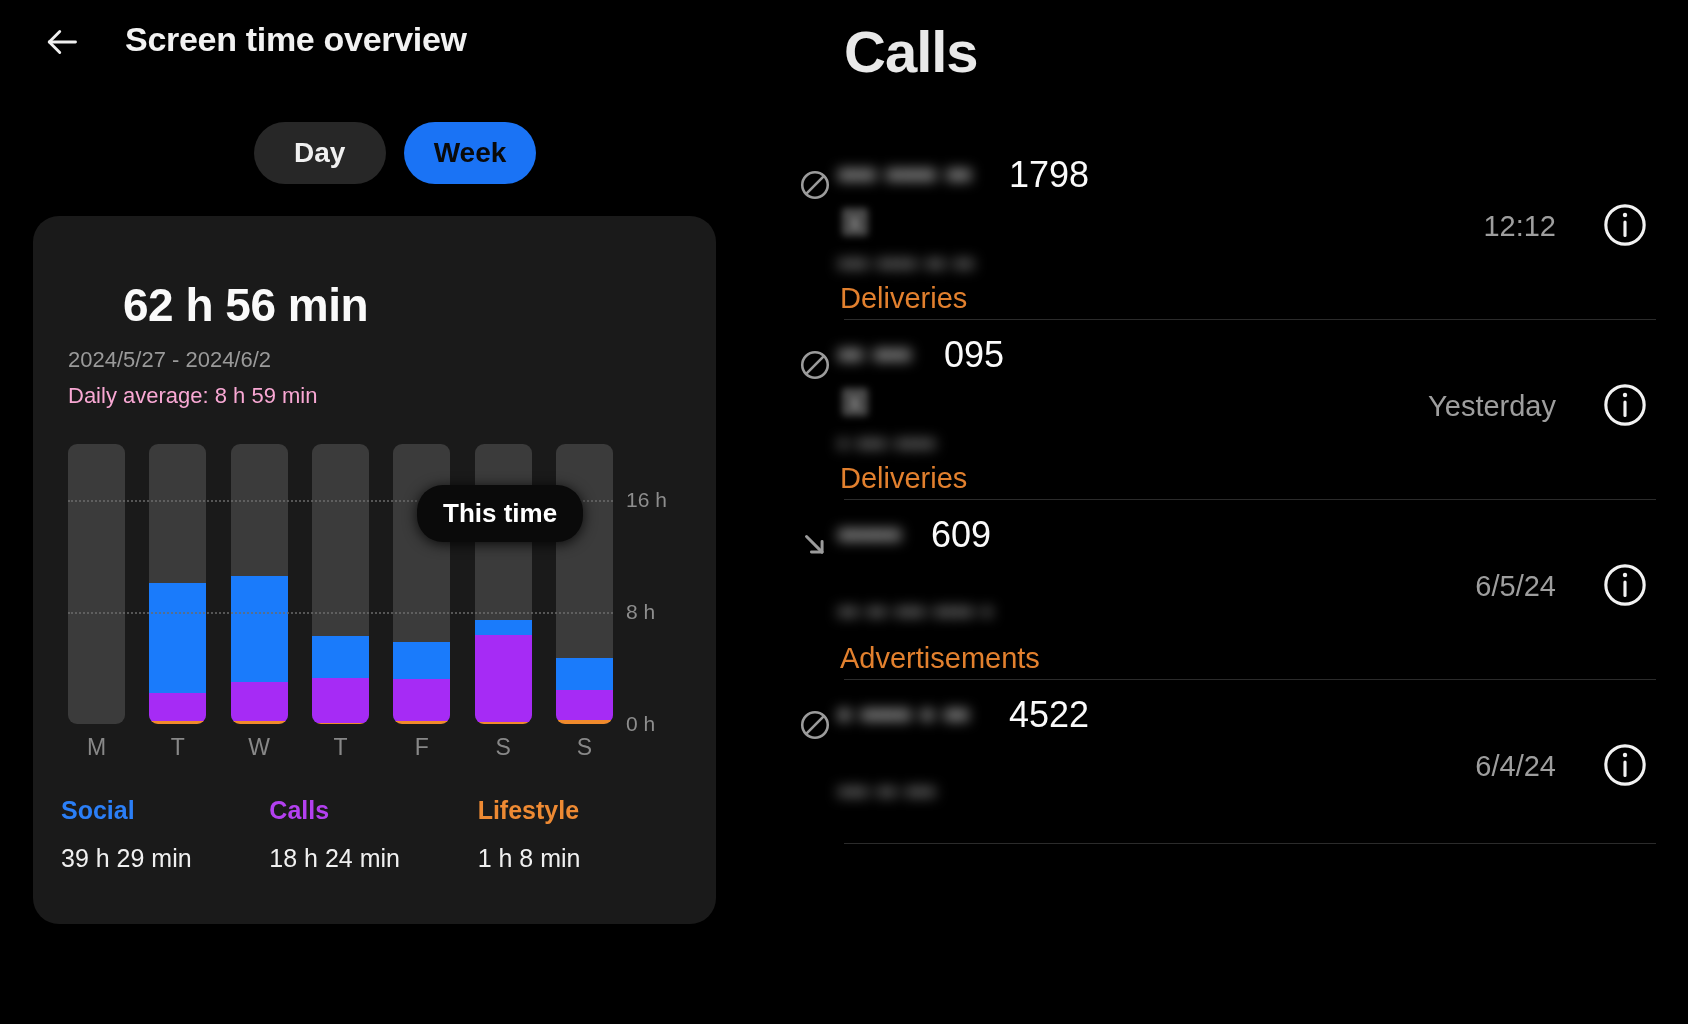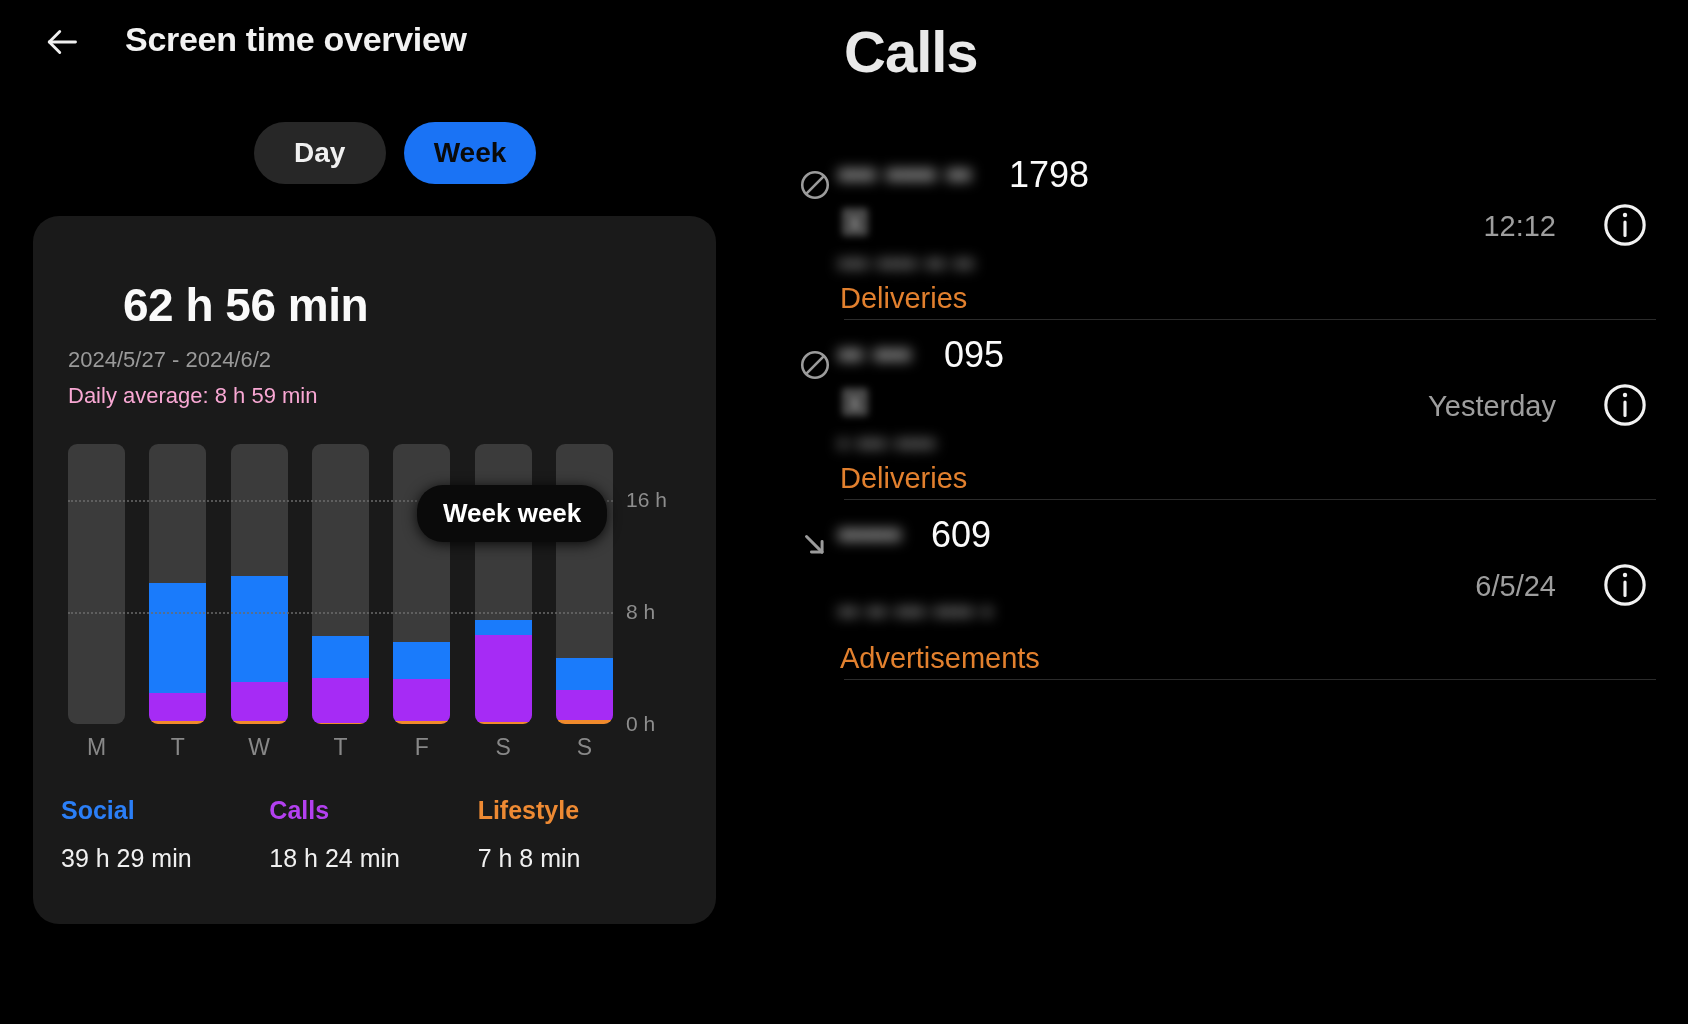--- a/index.html
+++ b/index.html
@@ -244,7 +244,7 @@
             <div class="ytick" style="top: 168px;">8 h</div>
             <div class="ytick" style="top: 280px;">0 h</div>
           </div>
-        <div class="tooltip">Week week</div>
+        <div class="tooltip">This time</div>
       </div>
 
       <div class="xlabels" id="xlabels">

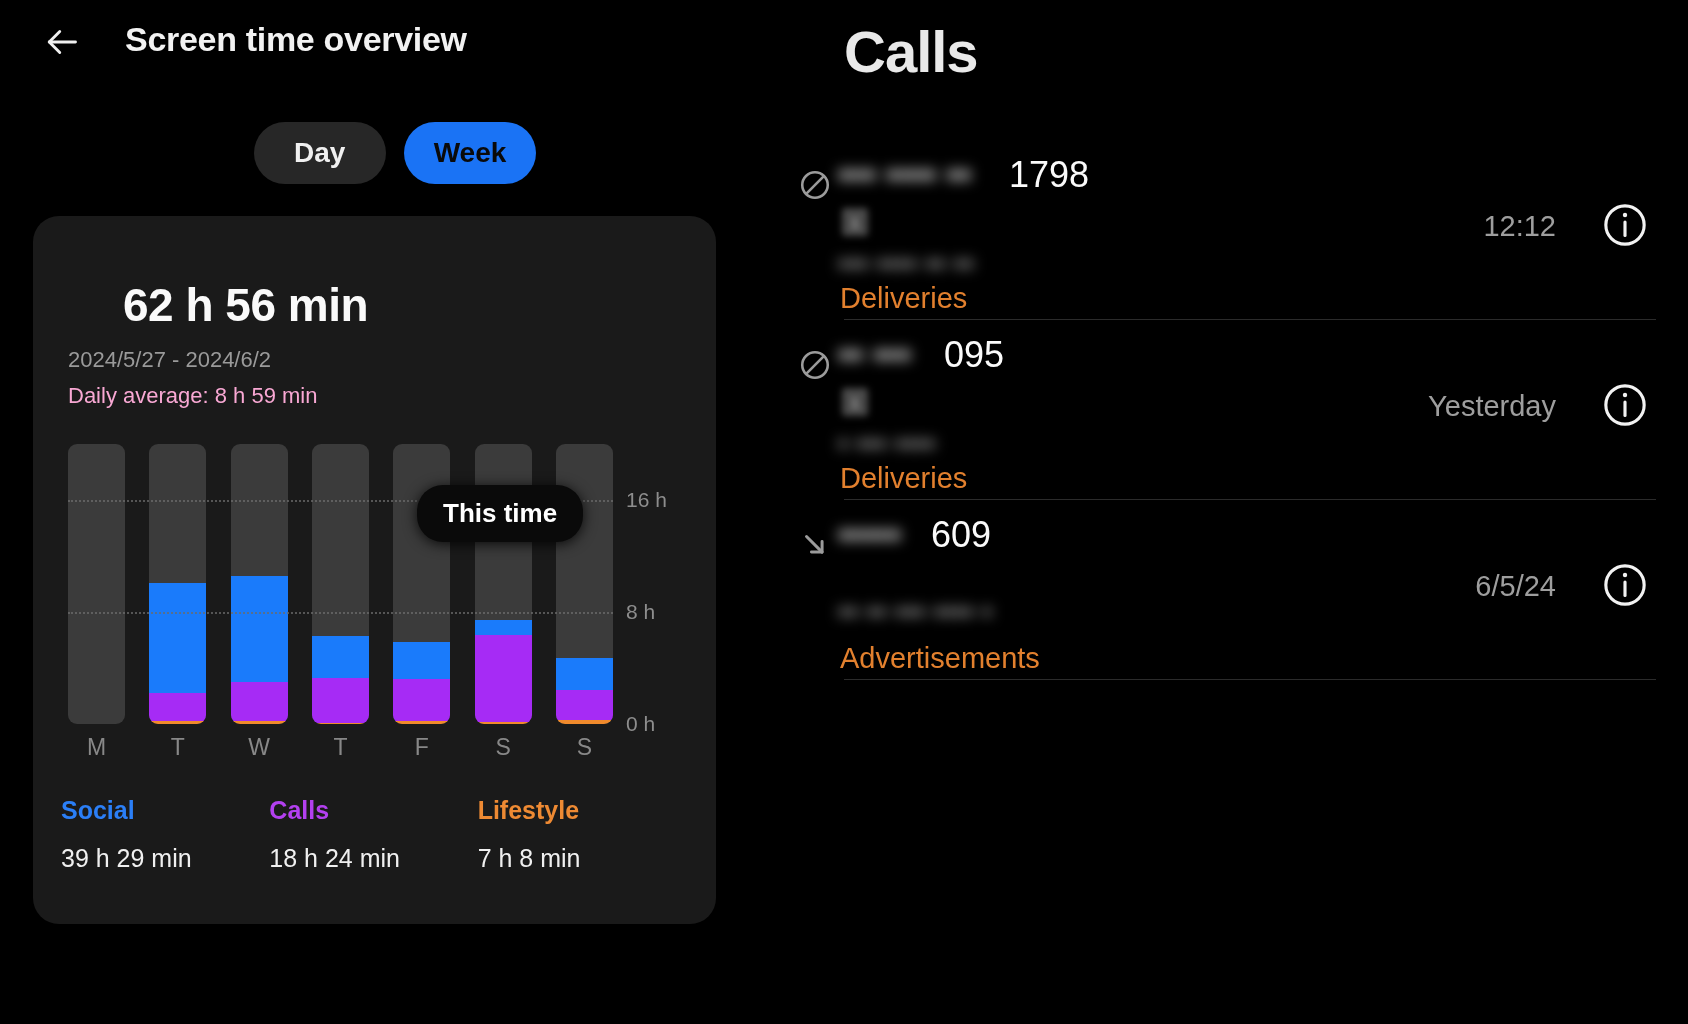--- a/index.html
+++ b/index.html
@@ -342,6 +342,26 @@
           </div>
           <div class="row-divider"></div>
         </div>
+        <div class="call-row last">
+          <div class="status-icon">
+            <svg viewBox="0 0 24 24" fill="none" stroke="currentColor" stroke-width="1.8">
+              <circle cx="12" cy="12" r="9"></circle>
+              <line x1="5.6" y1="18.4" x2="18.4" y2="5.6"></line>
+            </svg>
+          </div>
+          <div class="blur-name">• •••• • ••</div>
+          <div class="tail-num" style="left: 219px;">4522</div>
+          <div class="blur-sub">••• •• •••</div>
+          <div class="call-time">6/4/24</div>
+          <div class="info-btn">
+            <svg viewBox="0 0 24 24" fill="none" stroke="#f2f2f2" stroke-width="1.5">
+              <circle cx="12" cy="12" r="9.2"></circle>
+              <line x1="12" y1="10.6" x2="12" y2="17" stroke-linecap="round"></line>
+              <circle cx="12" cy="7.2" r="1.05" fill="#f2f2f2" stroke="none"></circle>
+            </svg>
+          </div>
+          <div class="row-divider"></div>
+        </div>
       </div>
   </div>
 

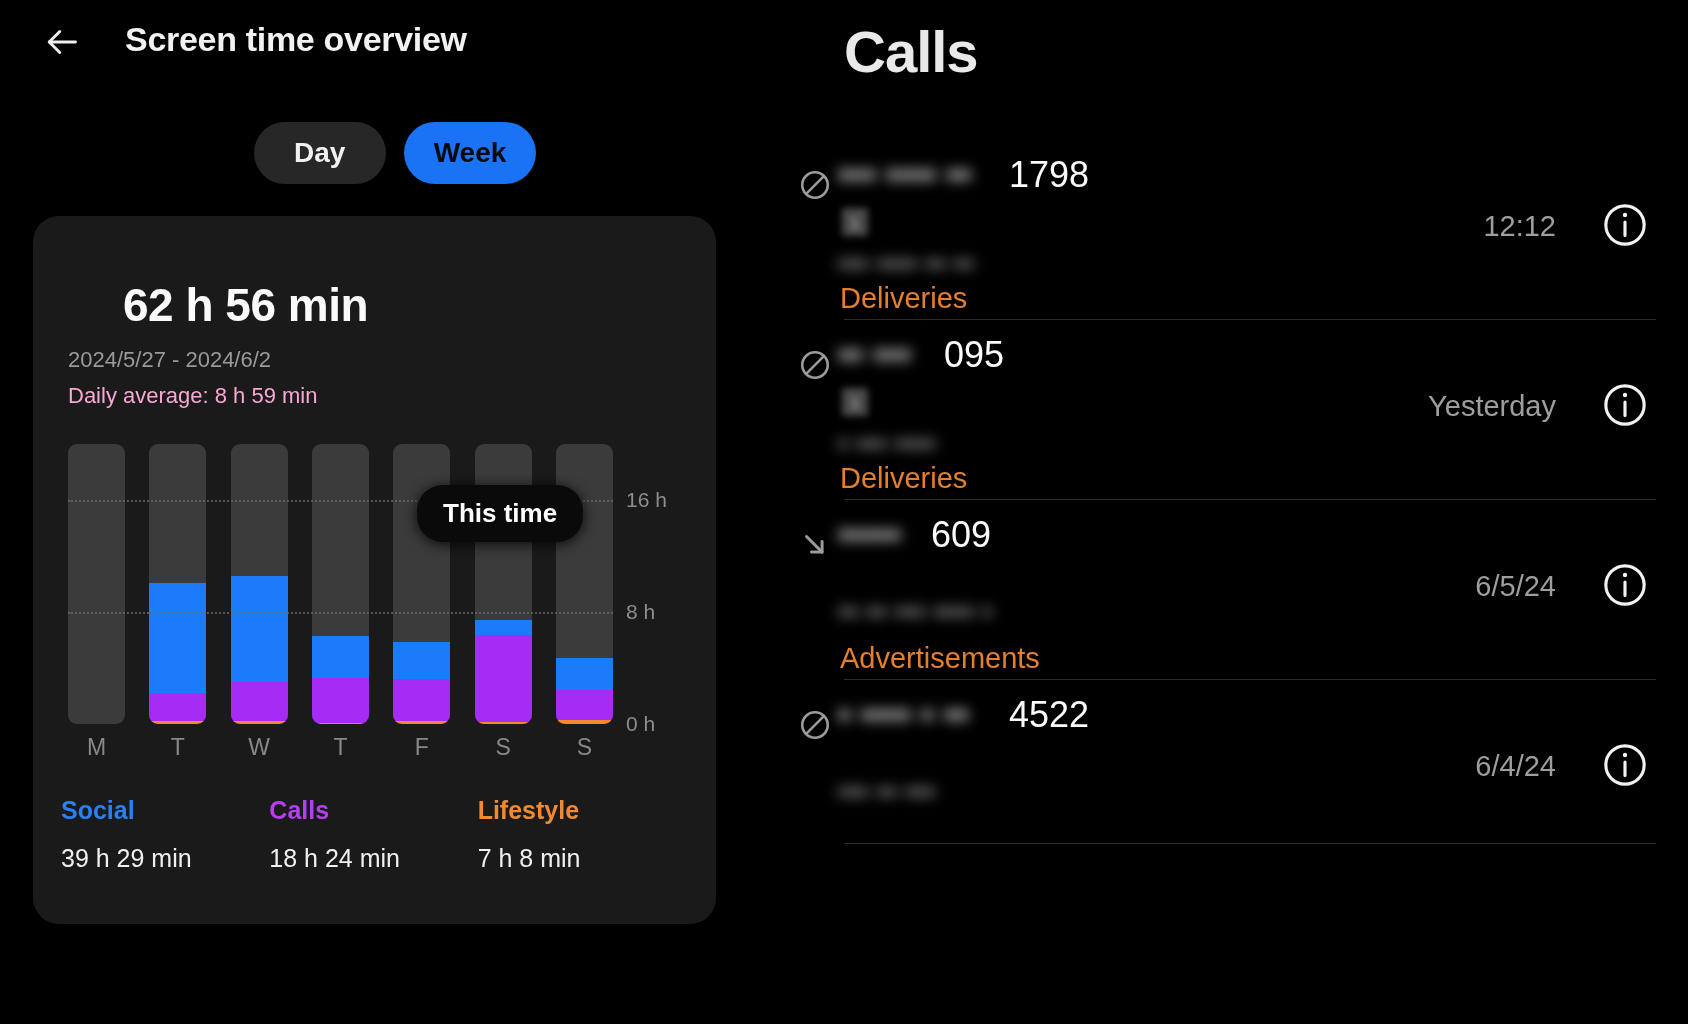--- a/index.html
+++ b/index.html
@@ -268,7 +268,7 @@
           </div>
           <div class="legend-col">
             <div class="legend-name" style="color: rgb(238, 138, 51);">Lifestyle</div>
-            <div class="legend-val">7 h 8 min</div>
+            <div class="legend-val">1 h 8 min</div>
           </div>
         </div>
     </div>

